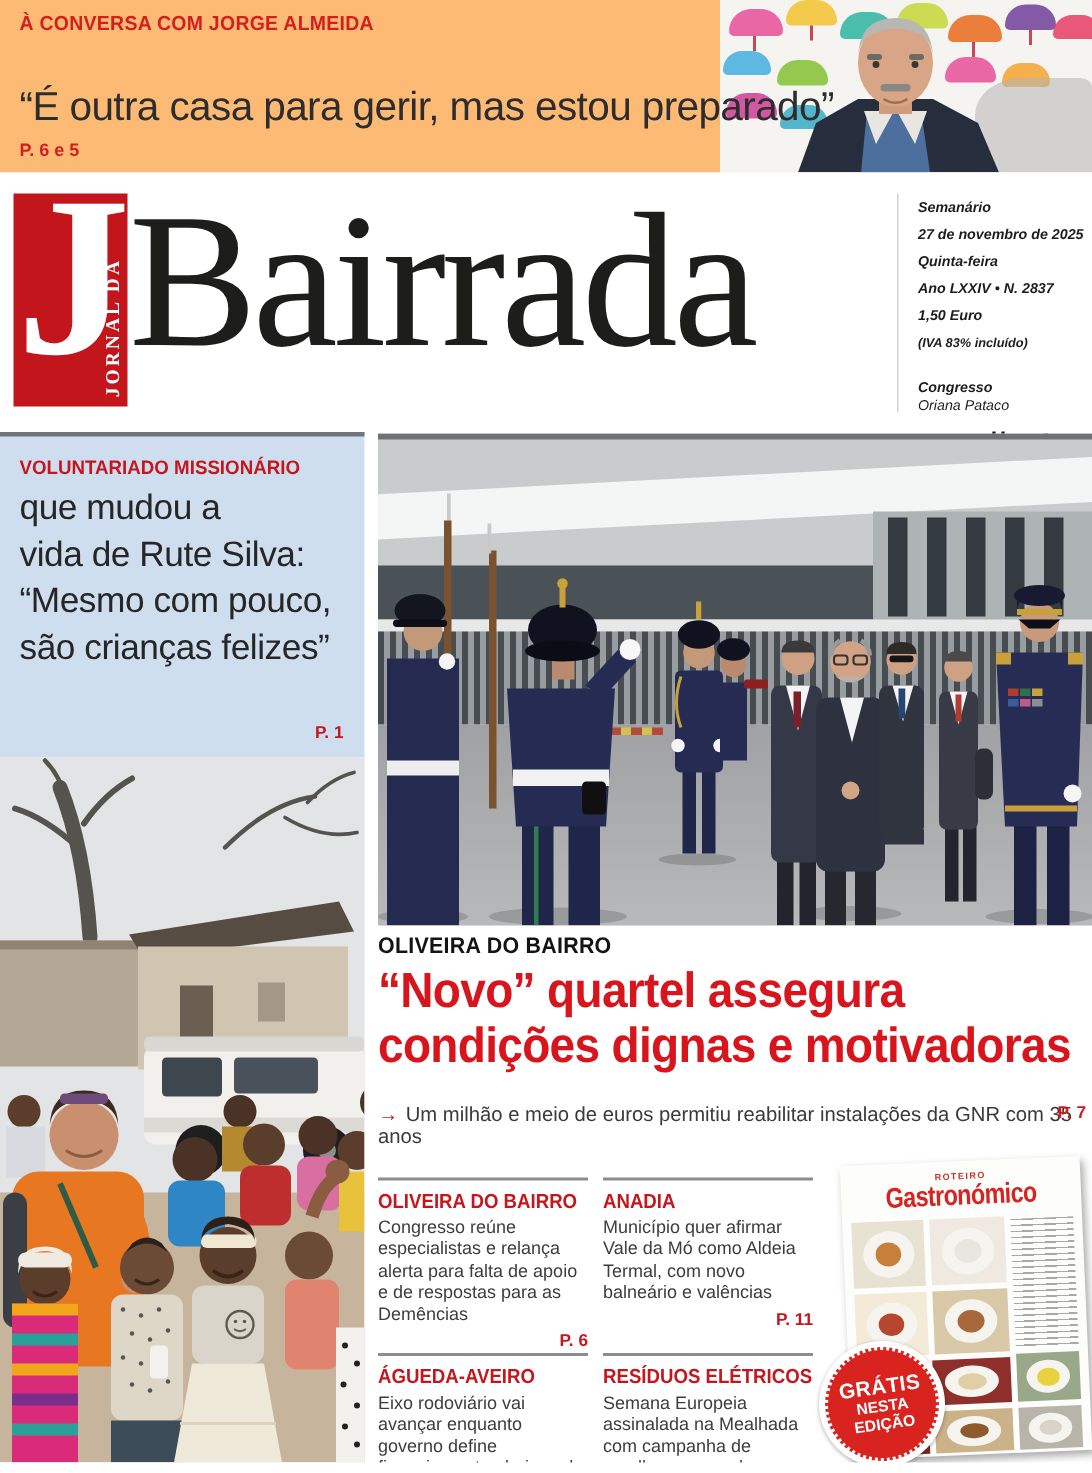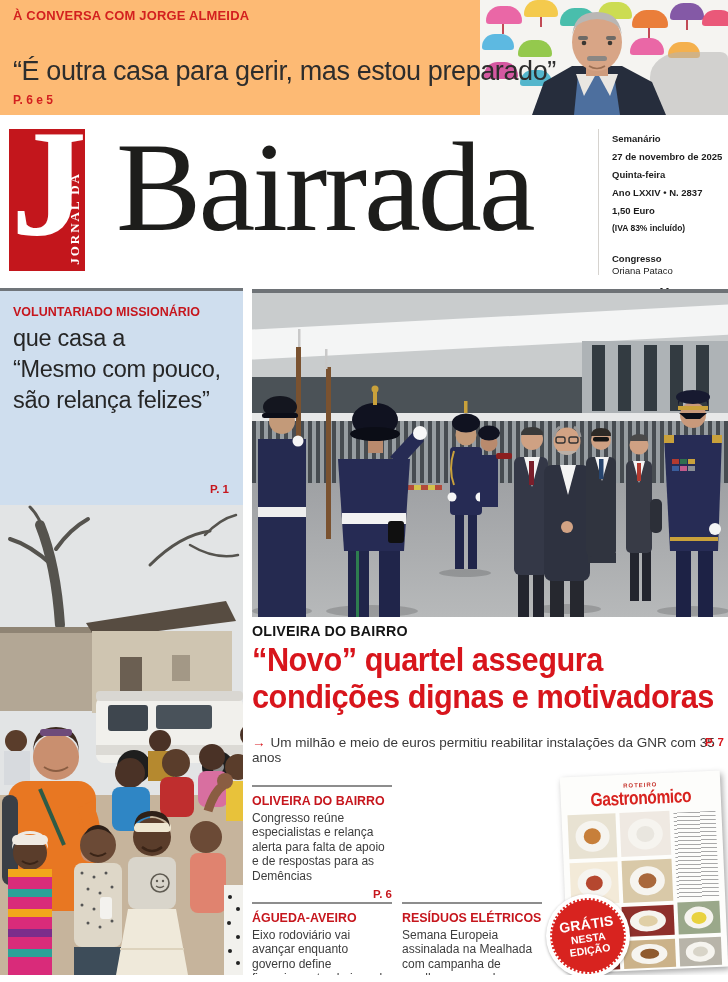--- a/index.html
+++ b/index.html
@@ -32,7 +32,7 @@
              transform:rotate(180deg);}
   .paper-title{position:absolute;left:86px;top:-24px;margin:0;color:#1d1d1b;
                font-family:"Liberation Serif",serif;font-size:128px;font-weight:normal;
-               letter-spacing:-3px;line-height:1.5;padding-left:30px;}
+               letter-spacing:-3px;line-height:1.5;}
   .mast-divider{position:absolute;left:598px;top:14px;width:1px;height:146px;background:#d6d3cf;}
   .info-col{position:absolute;left:612px;top:18px;width:112px;color:#1c1c1c;}
   .info-col div{margin-bottom:7px;}

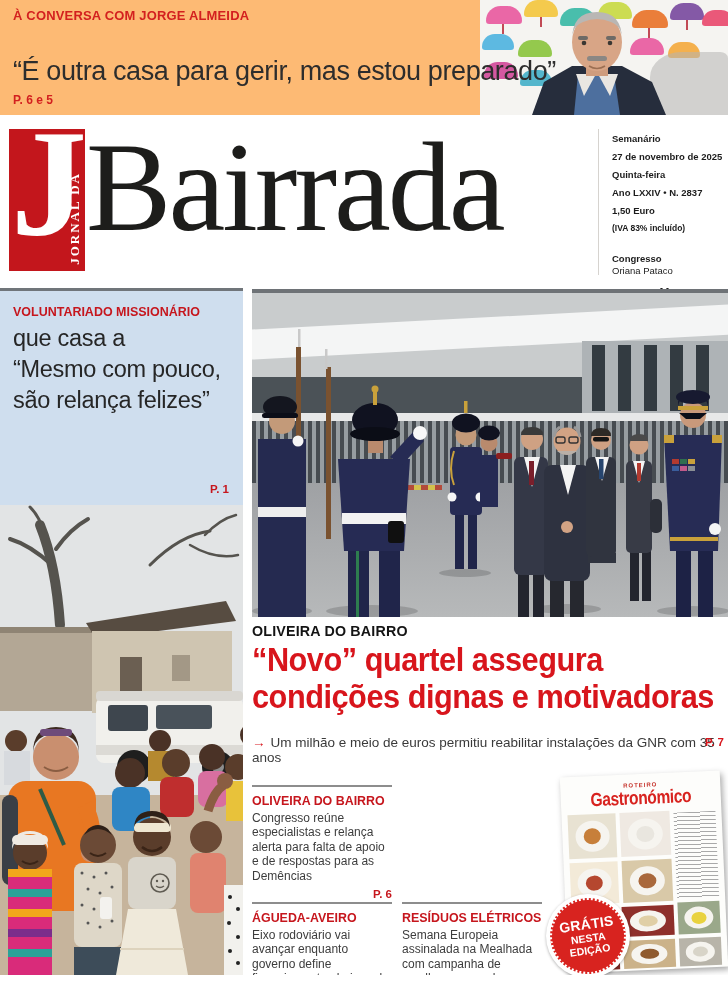--- a/index.html
+++ b/index.html
@@ -35,7 +35,7 @@
                letter-spacing:-3px;line-height:1.5;}
   .mast-divider{position:absolute;left:598px;top:14px;width:1px;height:146px;background:#d6d3cf;}
   .info-col{position:absolute;left:612px;top:18px;width:112px;color:#1c1c1c;}
-  .info-col div{margin-bottom:7px;}
+  .info-col div{margin-bottom:7px;font-style:italic;}
   .inf-b{font-size:9.5px;font-weight:bold;}
   .inf-s{font-size:8.5px;font-weight:bold;}
   .inf-n{font-size:9.5px;}

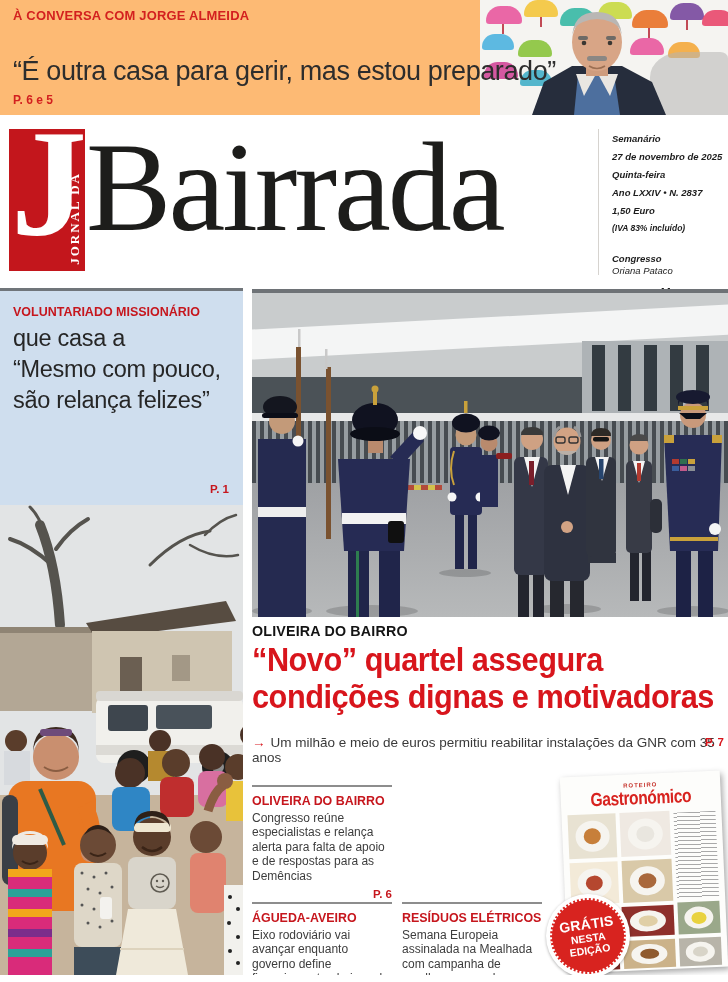--- a/index.html
+++ b/index.html
@@ -186,7 +186,7 @@
   <aside class="abs left-box">
     <div class="abs left-kicker">VOLUNTARIADO MISSIONÁRIO</div>
     <div class="abs left-head">
-      <span style="display:block">que casa a</span>
+      <span style="display:block">que mudou a</span>
       <span style="display:block">“Mesmo com pouco,</span>
       <span style="display:block">são relança felizes”</span>
     </div>

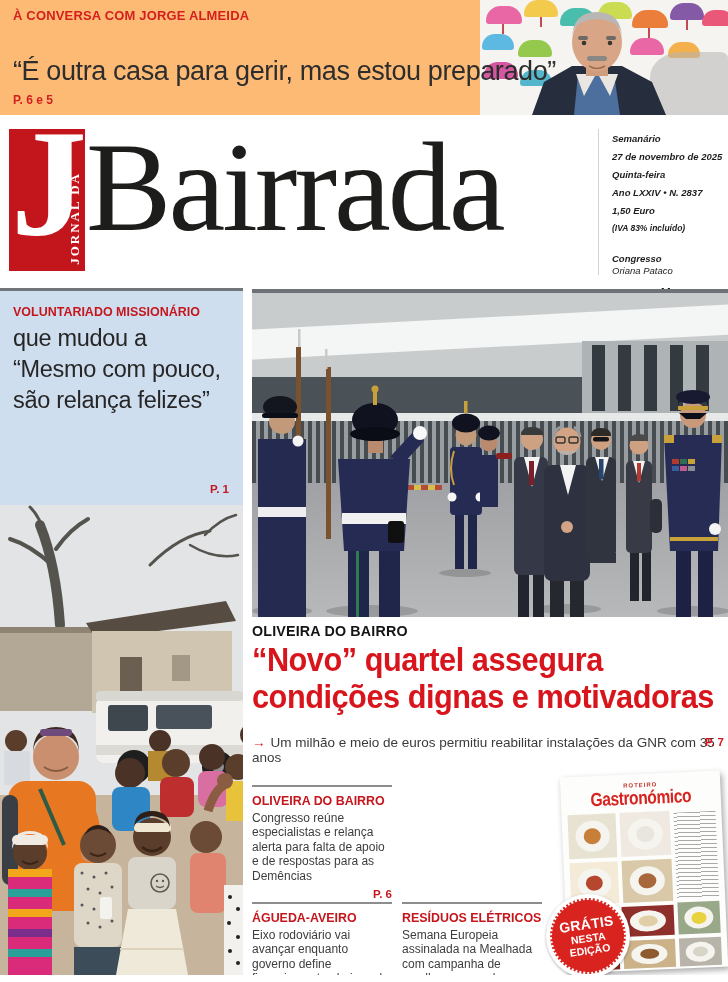--- a/index.html
+++ b/index.html
@@ -187,6 +187,7 @@
     <div class="abs left-kicker">VOLUNTARIADO MISSIONÁRIO</div>
     <div class="abs left-head">
       <span style="display:block">que mudou a</span>
+      <span style="display:block">vida de Rute Silva:</span>
       <span style="display:block">“Mesmo com pouco,</span>
       <span style="display:block">são relança felizes”</span>
     </div>

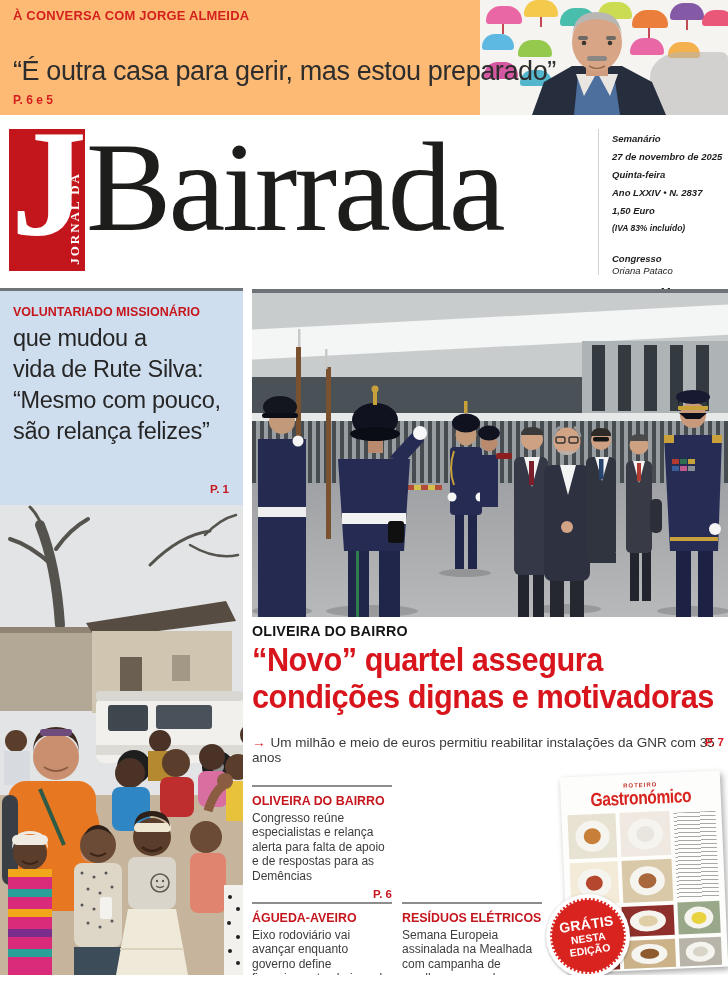--- a/index.html
+++ b/index.html
@@ -189,7 +189,7 @@
       <span style="display:block">que mudou a</span>
       <span style="display:block">vida de Rute Silva:</span>
       <span style="display:block">“Mesmo com pouco,</span>
-      <span style="display:block">são relança felizes”</span>
+      <span style="display:block">são crianças felizes”</span>
     </div>
     <div class="abs left-pref">P. 1</div>
   </aside>

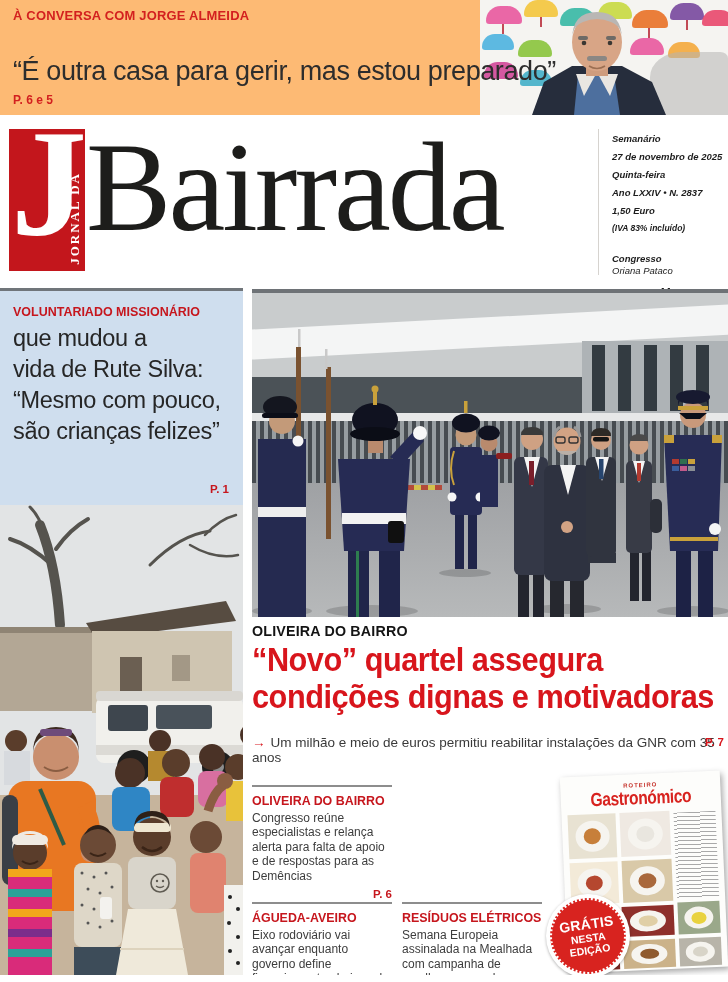--- a/index.html
+++ b/index.html
@@ -478,6 +478,11 @@
       <div class="brief-kicker">OLIVEIRA DO BAIRRO</div>
       <div class="brief-text">Congresso reúne especialistas e relança alerta para falta de apoio e de respostas para as Demências</div>
       <div class="brief-pref">P. 6</div>
+    </div>
+    <div class="abs brief b2">
+      <div class="brief-kicker">ANADIA</div>
+      <div class="brief-text">Município quer afirmar Vale da Mó como Aldeia Termal, com novo balneário e valências</div>
+      <div class="brief-pref">P. 11</div>
     </div>
     <div class="abs brief b3">
       <div class="brief-kicker">ÁGUEDA-AVEIRO</div>

